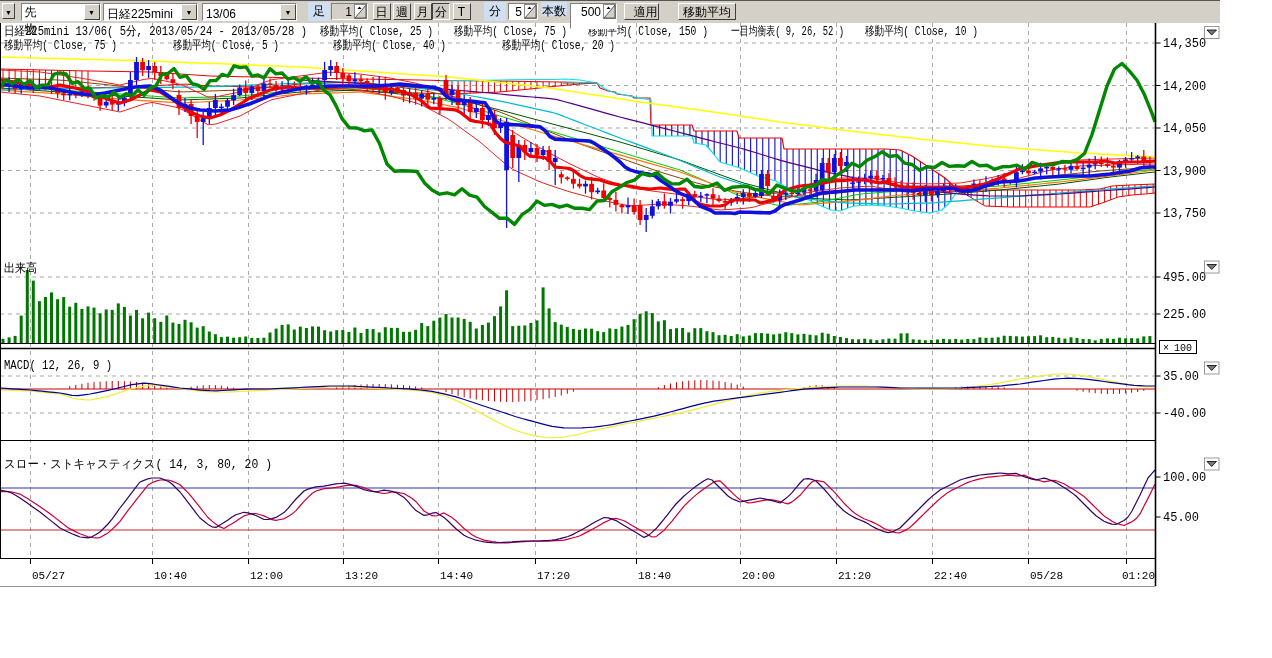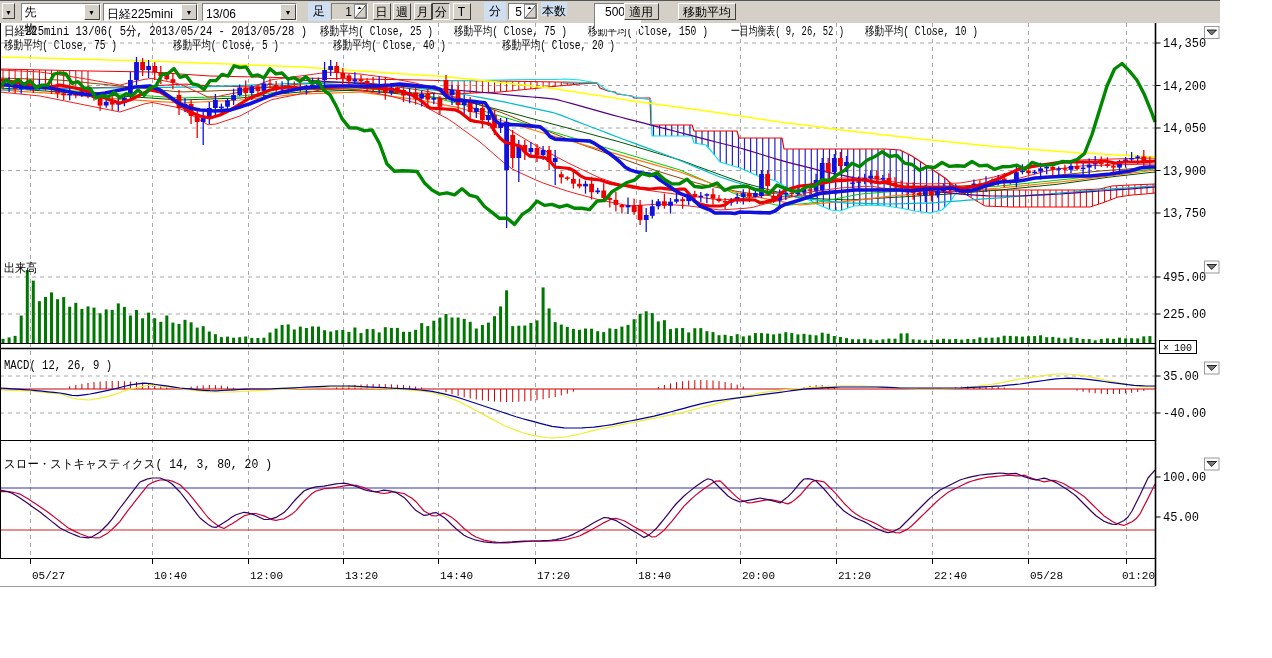--- a/index.html
+++ b/index.html
@@ -979,7 +979,7 @@
       </svg>
     </div>
     <div style="position:absolute;left:541px;top:2px;width:26px;height:14px;background:#cfdef0;text-align:center;line-height:19px;font-size:12px;">本数</div>
-    <div style="position:absolute;left:570px;top:2.5px;width:47px;height:26px;background:#fff;border:1px solid;border-color:#808080 #fff #fff #808080;margin-left:24px;">
+    <div style="position:absolute;left:570px;top:2.5px;width:47px;height:26px;background:#fff;border:1px solid;border-color:#808080 #fff #fff #808080;">
       <span style="position:absolute;right:15px;top:1px;font-size:12px;">500</span>
       <svg width="13" height="15" style="position:absolute;right:0;top:0">
         <rect x="0.5" y="0.5" width="12" height="14" fill="#fff" stroke="#888"></rect>

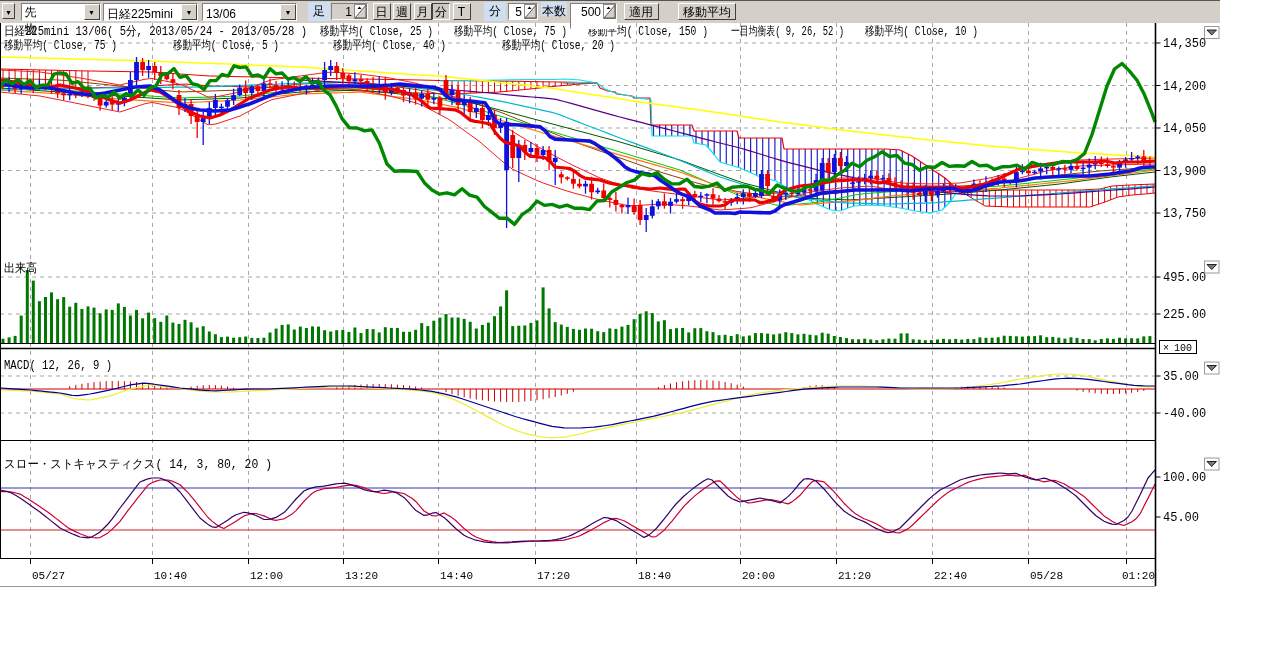--- a/index.html
+++ b/index.html
@@ -987,7 +987,7 @@
         <path d="M3.5 5 L7.5 5 L5.5 2.5 Z" fill="#000"></path>
       </svg>
     </div>
-    <div style="position:absolute;left:623.5px;top:2.5px;width:35px;height:17px;background:#d4d0c8;border:1px solid;border-color:#fff #404040 #404040 #fff;text-align:center;line-height:16px;font-size:12px;">適用</div>
+    <div style="position:absolute;left:623.5px;top:2.5px;width:35px;height:17px;background:#d4d0c8;border:1px solid;border-color:#fff #404040 #404040 #fff;text-align:right;line-height:16px;font-size:12px;">適用</div>
     <div style="position:absolute;left:678px;top:2.5px;width:58px;height:17px;background:#d4d0c8;border:1px solid;border-color:#fff #404040 #404040 #fff;text-align:center;line-height:16px;font-size:12px;">移動平均</div>
 </div>
 </body></html>

